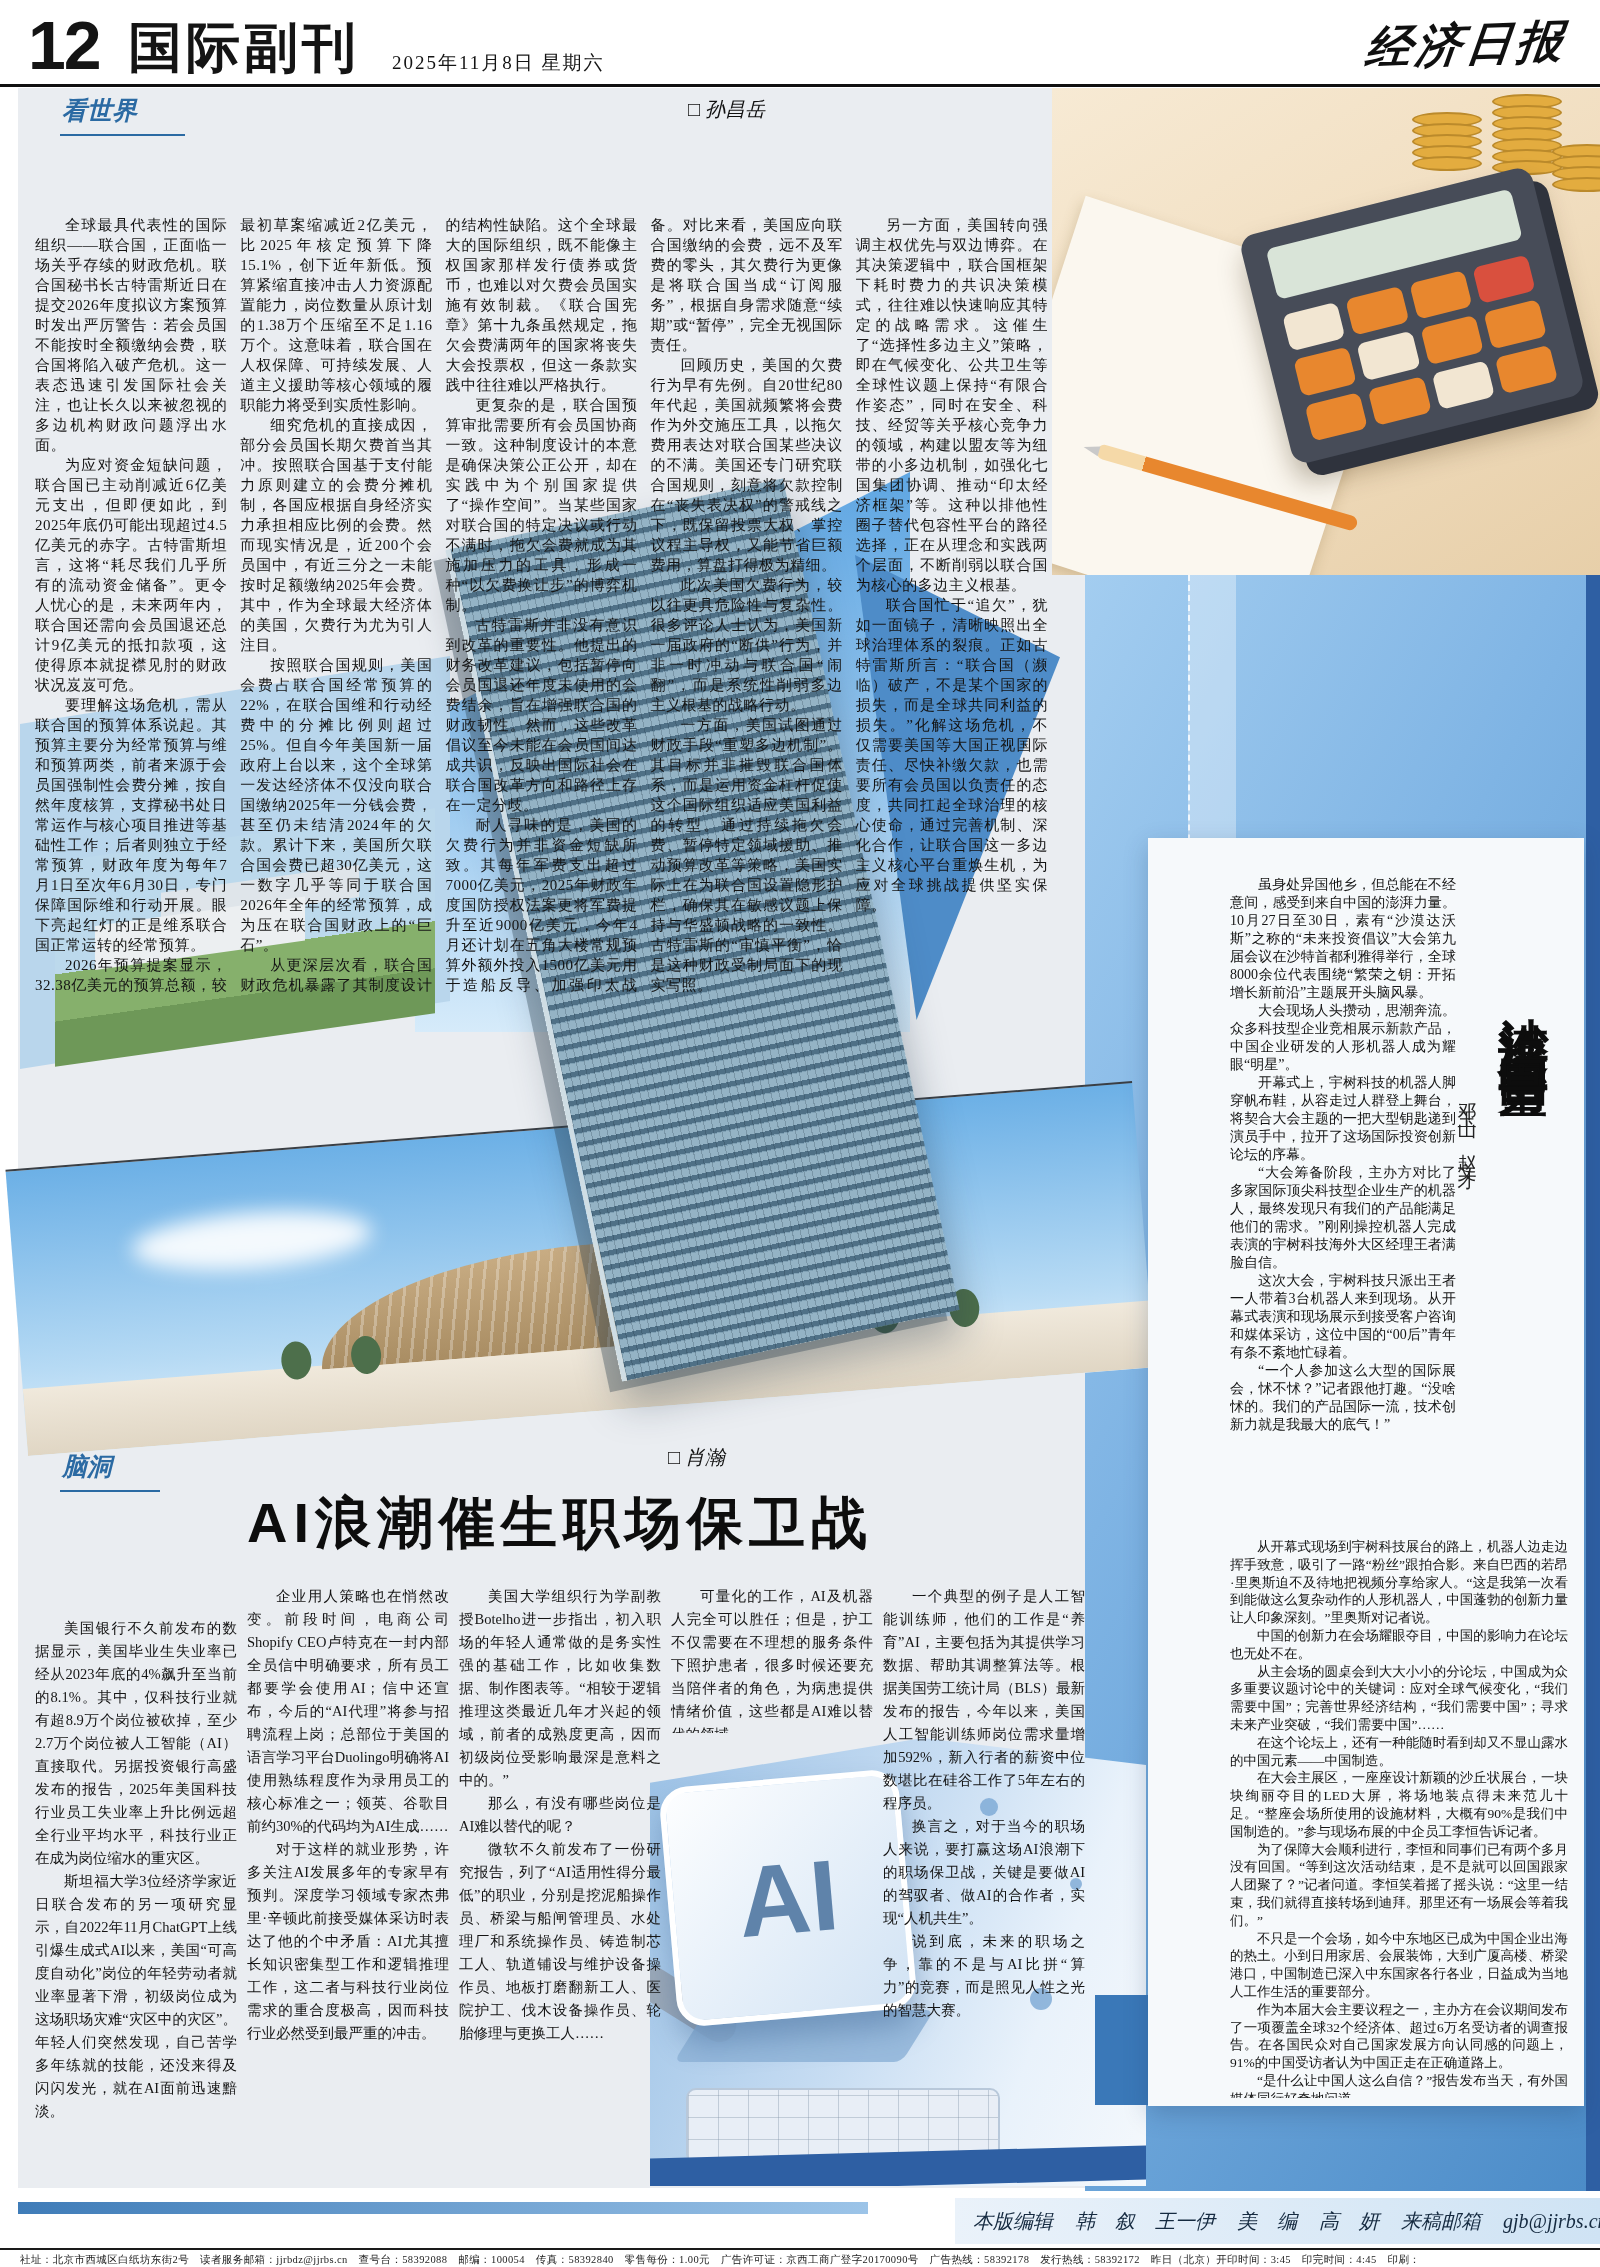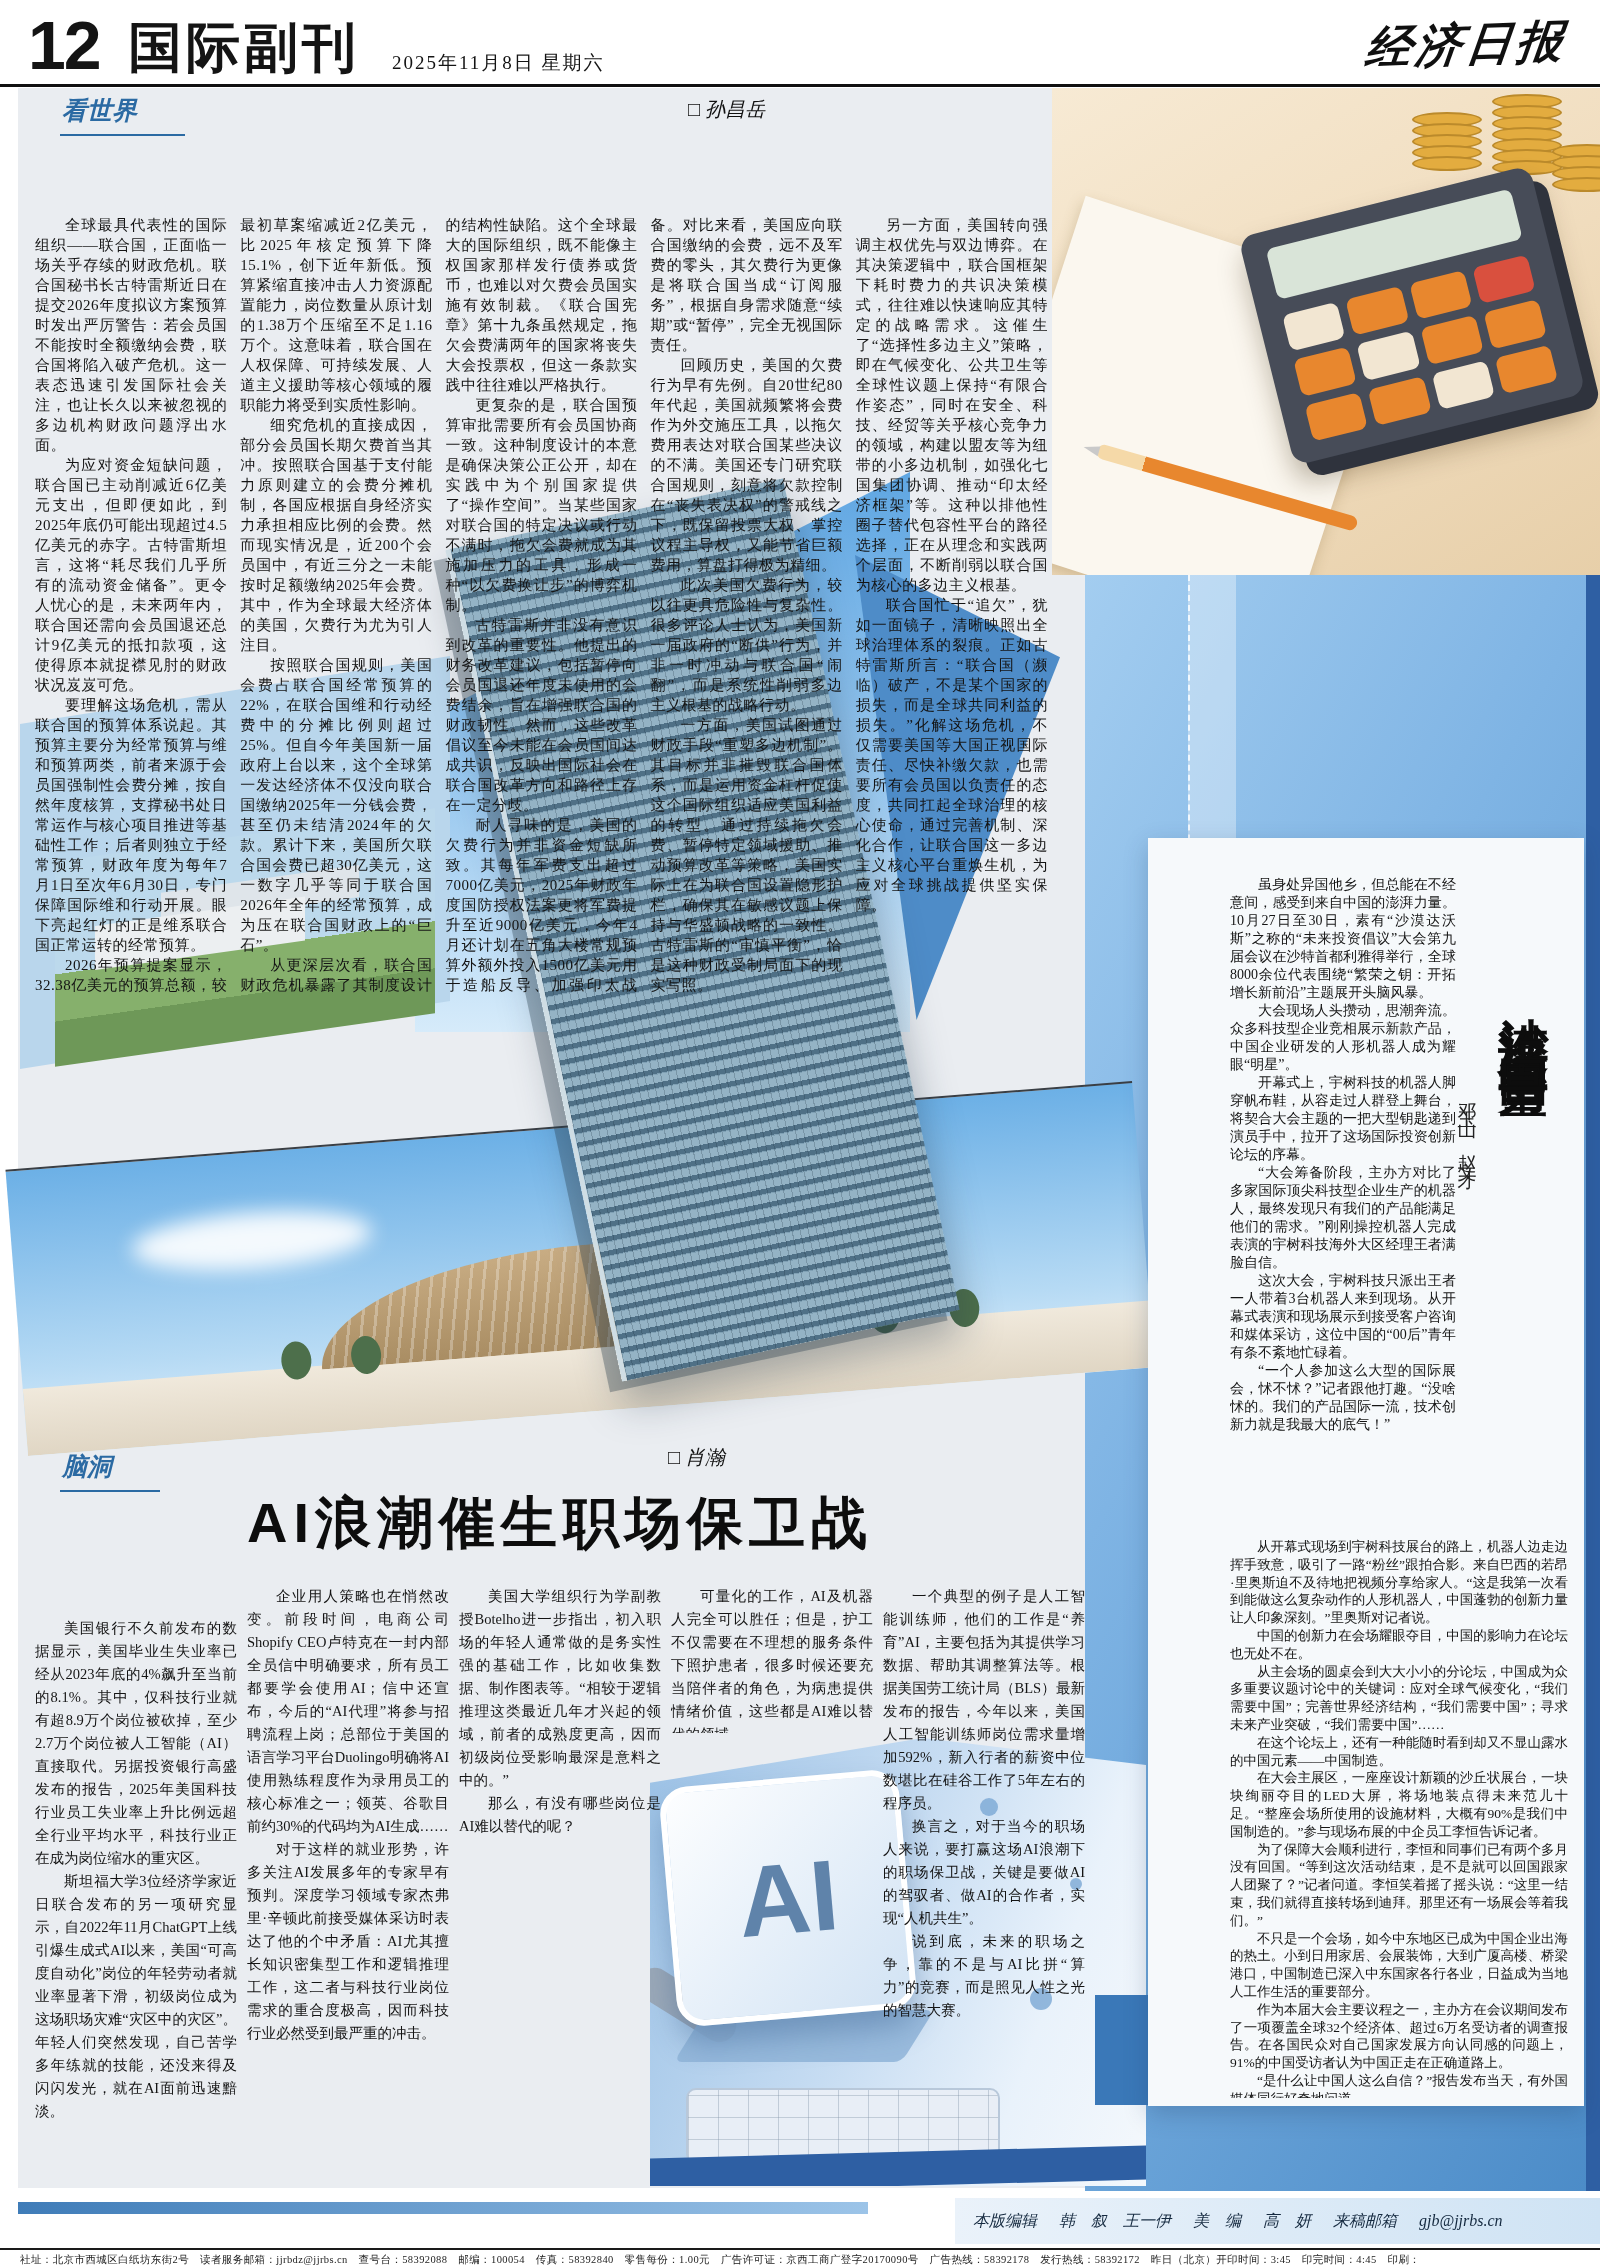--- a/index.html
+++ b/index.html
@@ -266,6 +266,7 @@
   <div class="abs ai-col colC">
     <p>美国大学组织行为学副教授Botelho进一步指出，初入职场的年轻人通常做的是务实性强的基础工作，比如收集数据、制作图表等。“相较于逻辑推理这类最近几年才兴起的领域，前者的成熟度更高，因而初级岗位受影响最深是意料之中的。”</p>
     <p>那么，有没有哪些岗位是AI难以替代的呢？</p>
+    <p>微软不久前发布了一份研究报告，列了“AI适用性得分最低”的职业，分别是挖泥船操作员、桥梁与船闸管理员、水处理厂和系统操作员、铸造制芯工人、轨道铺设与维护设备操作员、地板打磨翻新工人、医院护工、伐木设备操作员、轮胎修理与更换工人……</p>
   </div>
   <div class="abs ai-col colD">
     <p>可量化的工作，AI及机器人完全可以胜任；但是，护工不仅需要在不理想的服务条件下照护患者，很多时候还要充当陪伴者的角色，为病患提供情绪价值，这些都是AI难以替代的领域。</p>

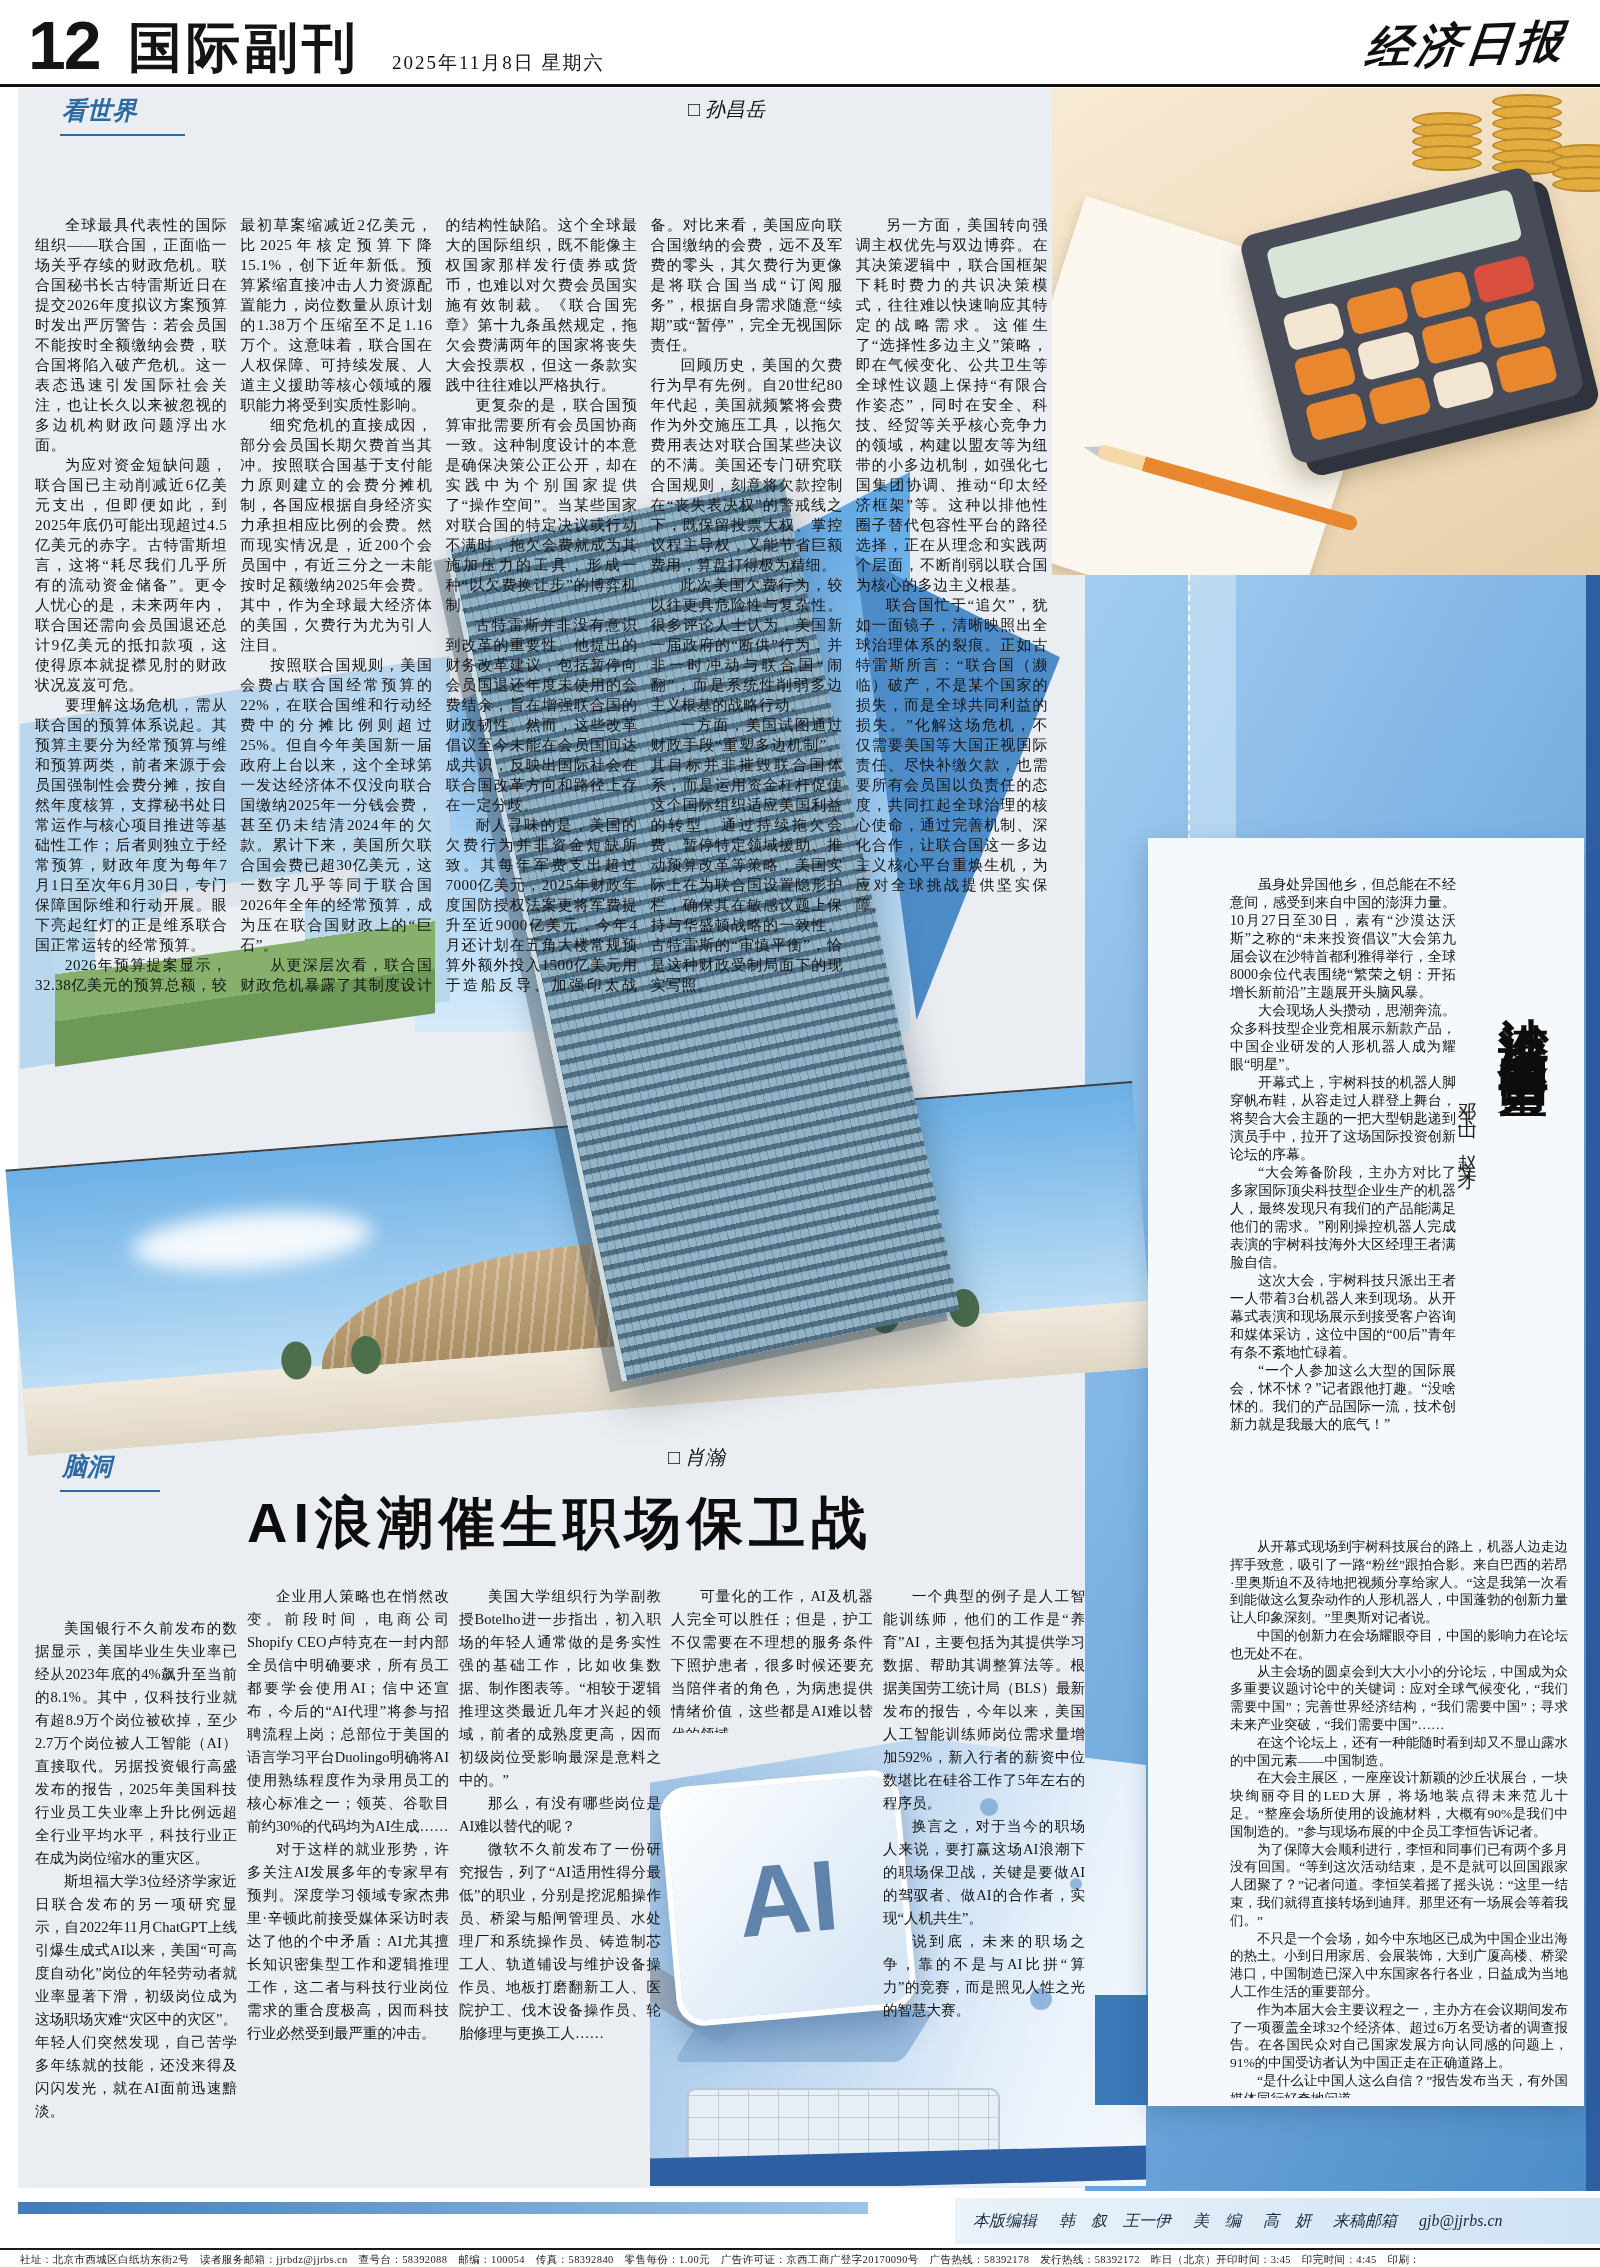--- a/index.html
+++ b/index.html
@@ -145,7 +145,7 @@
   
   .ed-strip{left:955px;top:2198px;width:645px;height:46px;
             background:linear-gradient(90deg,#eaf2fa,#cfe3f4);display:flex;align-items:center;
-            gap:22px;padding-left:18px;box-sizing:border-box;font-style:italic;font-size:16px;
+            gap:22px;padding-left:18px;box-sizing:border-box;font-style:italic;font-size:20px;
             color:#152a40;white-space:nowrap;z-index:4;}
   .foot-rule{left:0;top:2248px;width:1600px;height:2px;background:#1a1a1a;}
   .foot-line{left:20px;top:2253px;width:1570px;font-size:10.5px;color:#222;letter-spacing:.4px;

